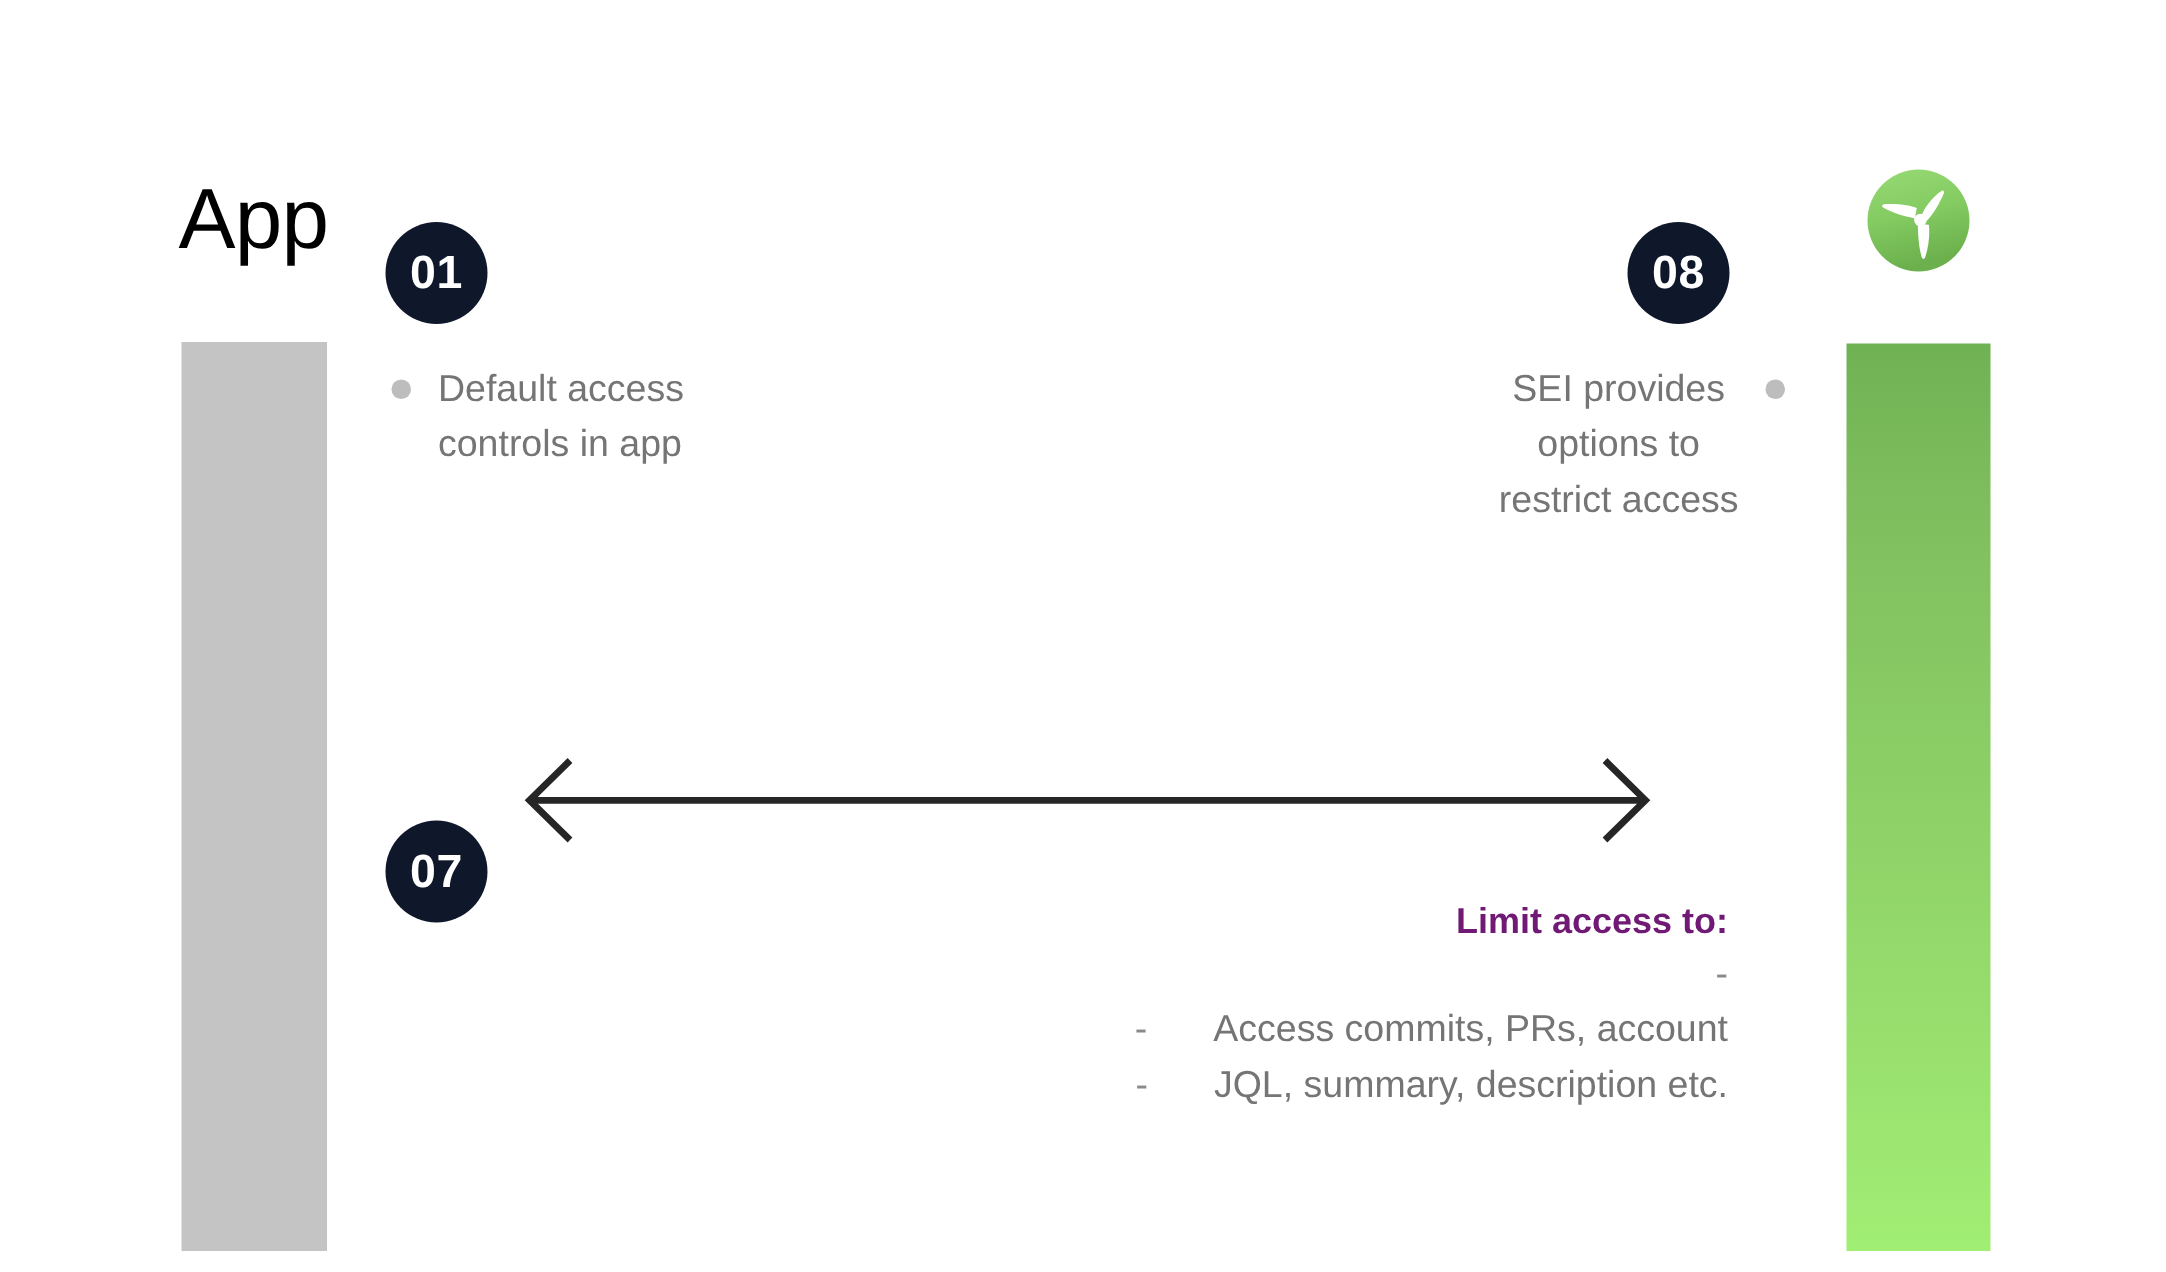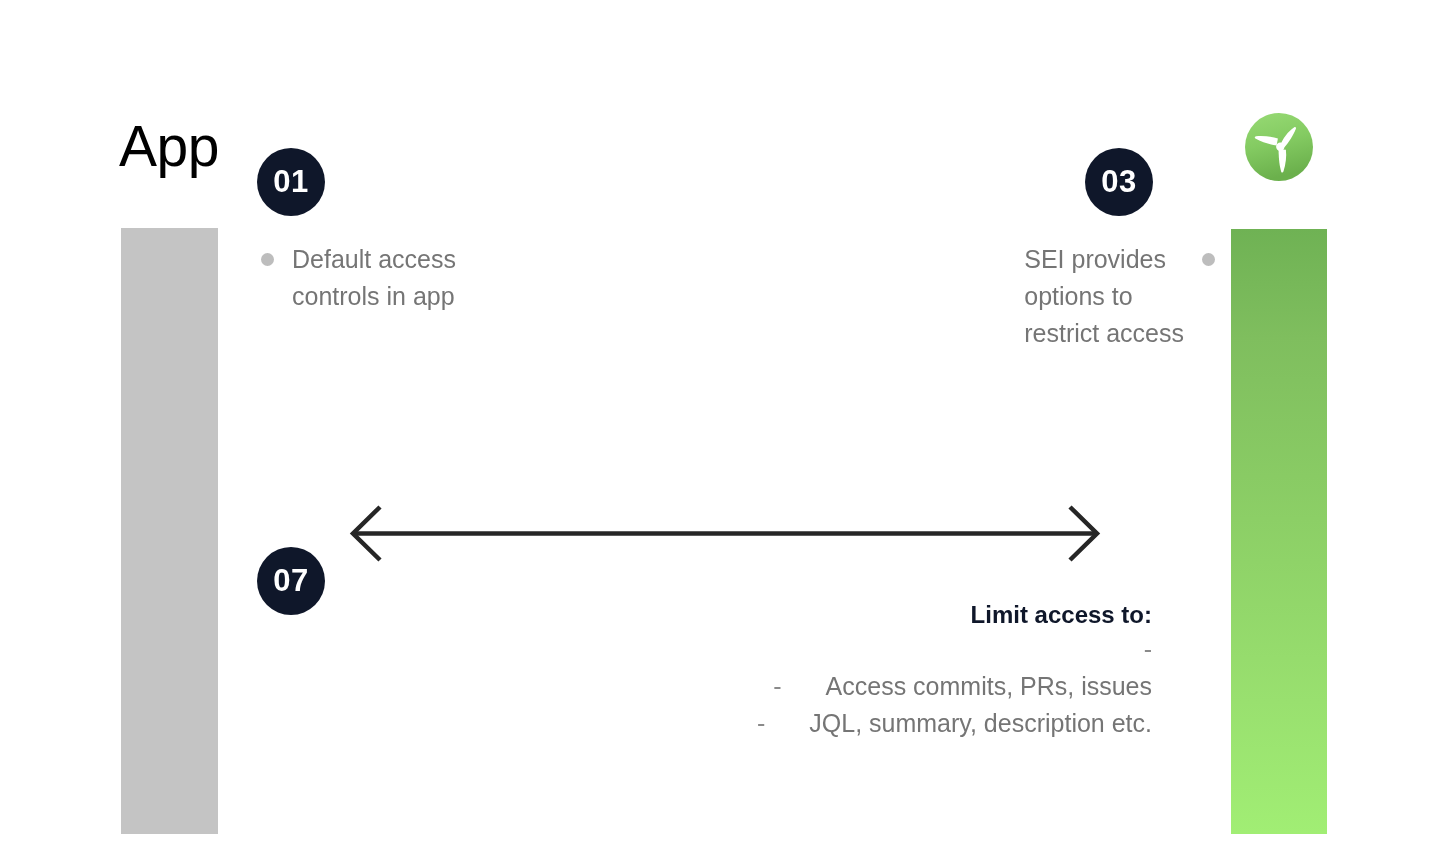--- a/index.html
+++ b/index.html
@@ -186,7 +186,7 @@
 
   <div class="step-badge badge-01">01</div>
 
-  <div class="step-badge badge-03">03</div>
+  <div class="step-badge badge-03">08</div>
 
   <div class="step-badge badge-02">07</div>
 

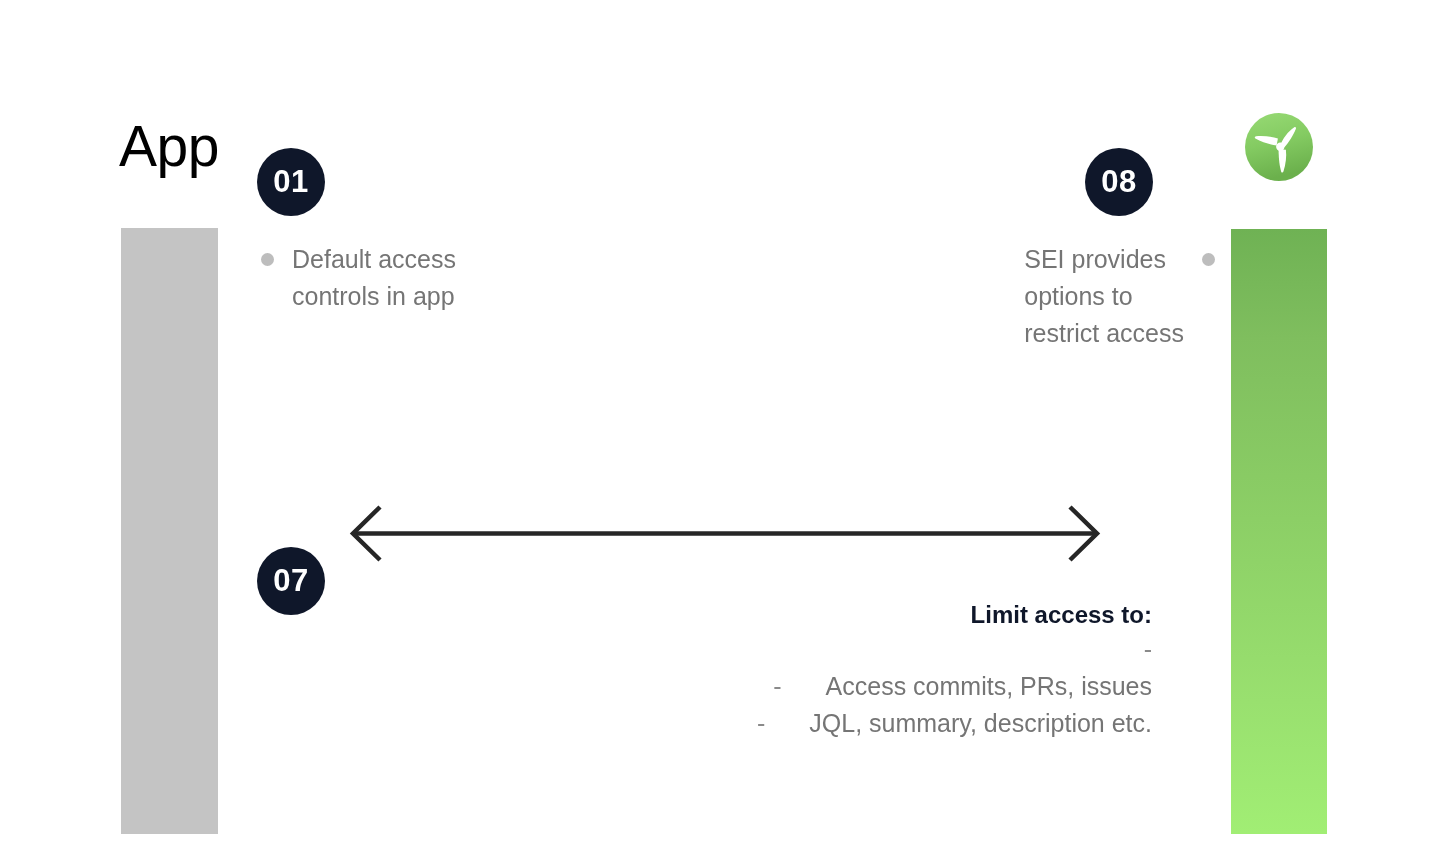--- a/index.html
+++ b/index.html
@@ -112,7 +112,7 @@
 
   .text-01 { left: 261px; top: 241px; width: 330px; text-align: left; }
   .text-02 { left: 261px; top: 637px; width: 330px; text-align: left; }
-  .text-03 { left: 925px; top: 241px; width: 290px; text-align: left; }
+  .text-03 { left: 900px; top: 241px; width: 290px; text-align: center; }
 
   
   .arrow-wrap {

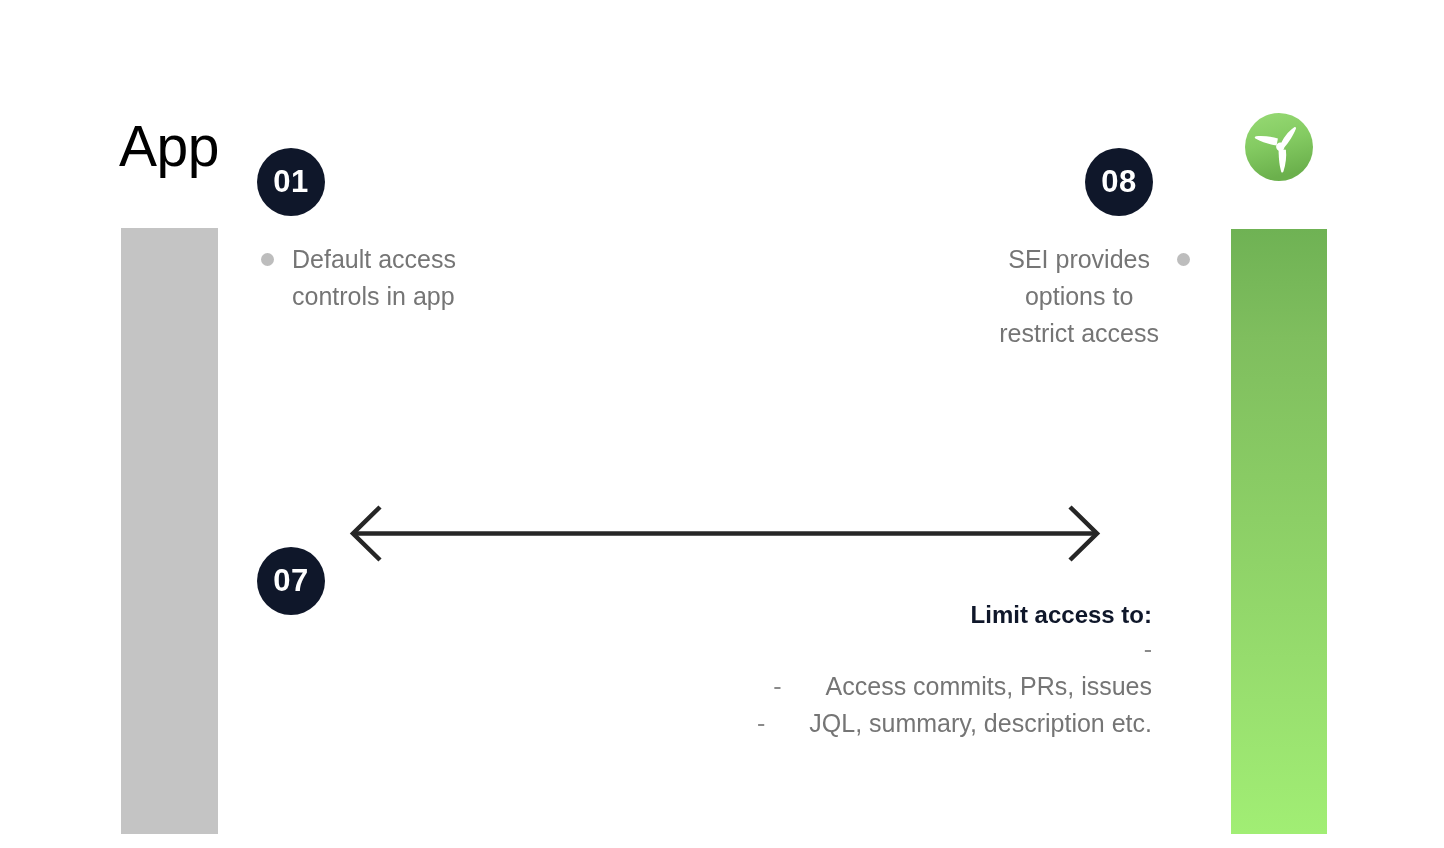--- a/index.html
+++ b/index.html
@@ -139,7 +139,7 @@
     font-weight: 700;
     font-size: 24px;
     line-height: 33px;
-    color: #0f172a;
+    color: #701a75;
   }
   .limit-item {
     display: flex;

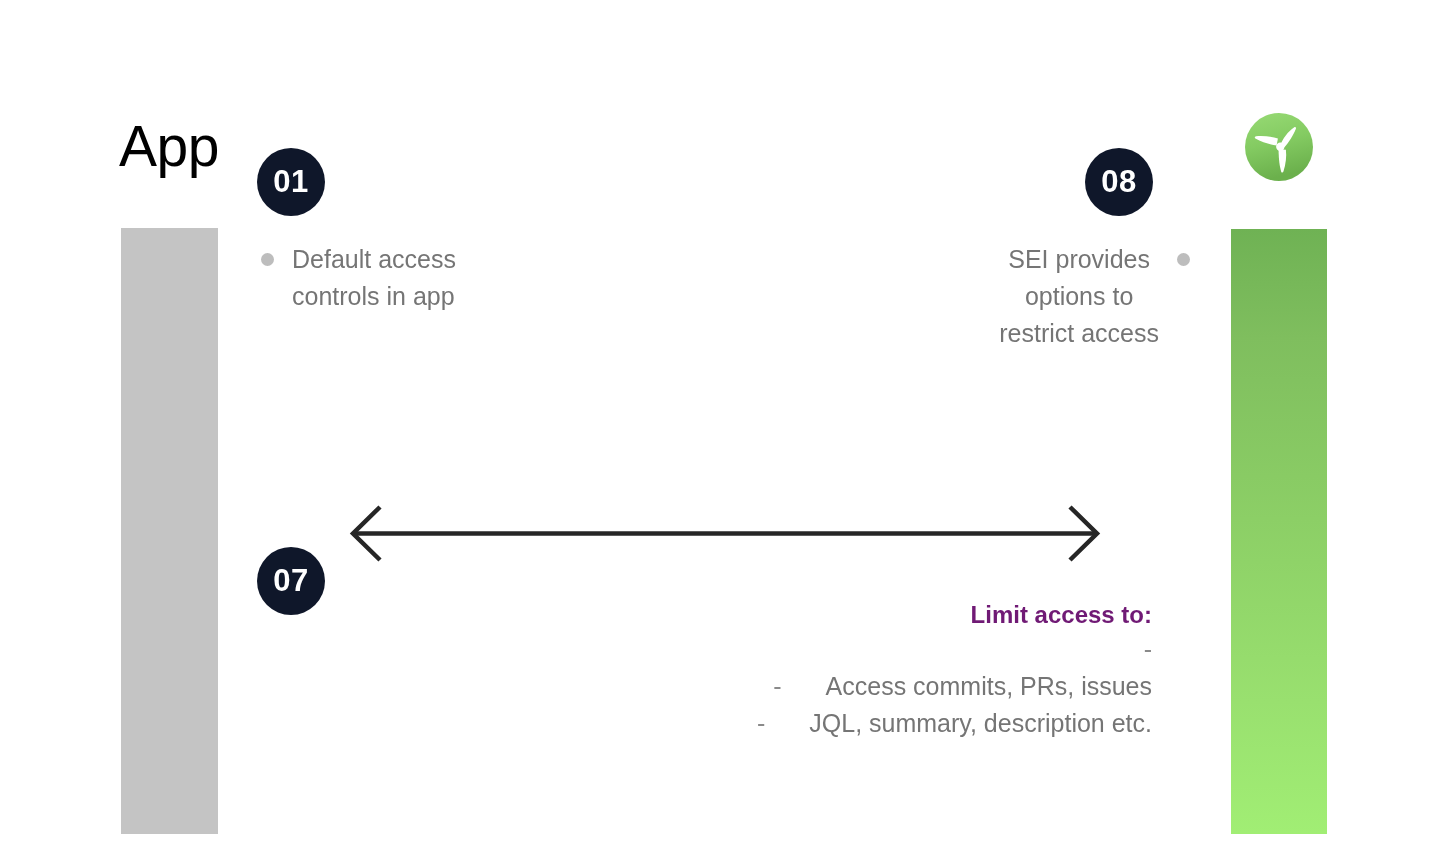--- a/index.html
+++ b/index.html
@@ -227,7 +227,7 @@
 
     <div class="limit-item">
       <span class="limit-dash">-</span>
-      <span>Access commits, PRs, issues</span>
+      <span>Access commits, PRs, account</span>
     </div>
 
     <div class="limit-item">

